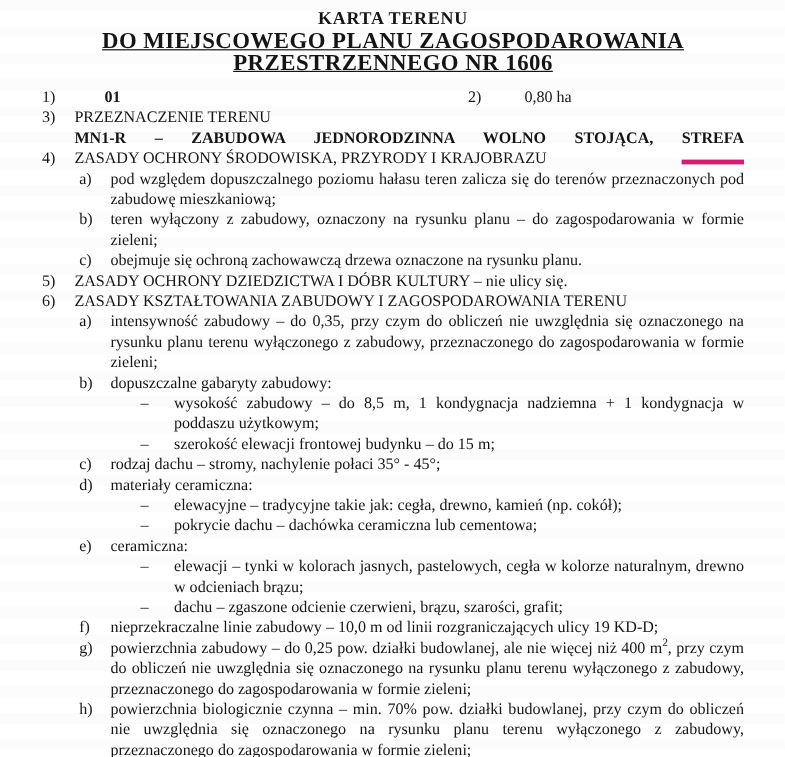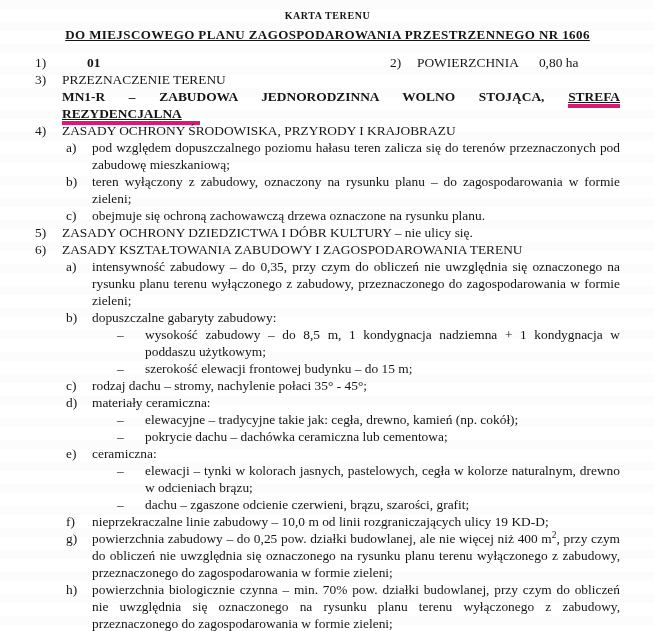--- a/index.html
+++ b/index.html
@@ -17,7 +17,7 @@
       #ffffff;
   }
   .title{
-    text-align:center;font-weight:bold;font-size:10px;
+    text-align:center;font-weight:bold;font-size:15px;
     letter-spacing:.6px;line-height:18px;
   }
   .subtitle{

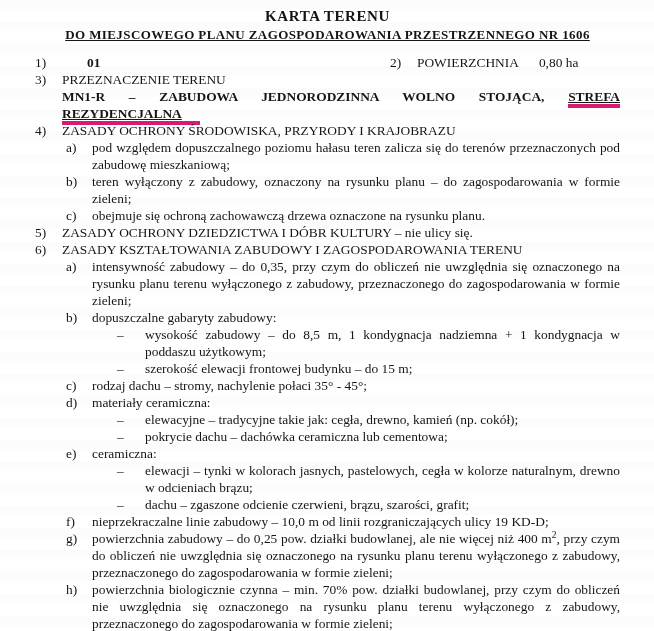--- a/index.html
+++ b/index.html
@@ -21,7 +21,7 @@
     letter-spacing:.6px;line-height:18px;
   }
   .subtitle{
-    text-align:center;font-weight:bold;font-size:13px;
+    text-align:center;font-weight:bold;font-size:19px;
     letter-spacing:.4px;text-decoration:underline;line-height:18px;margin-top:1px;
   }
   .fields{position:relative;margin-top:10px;height:17px;white-space:nowrap;}

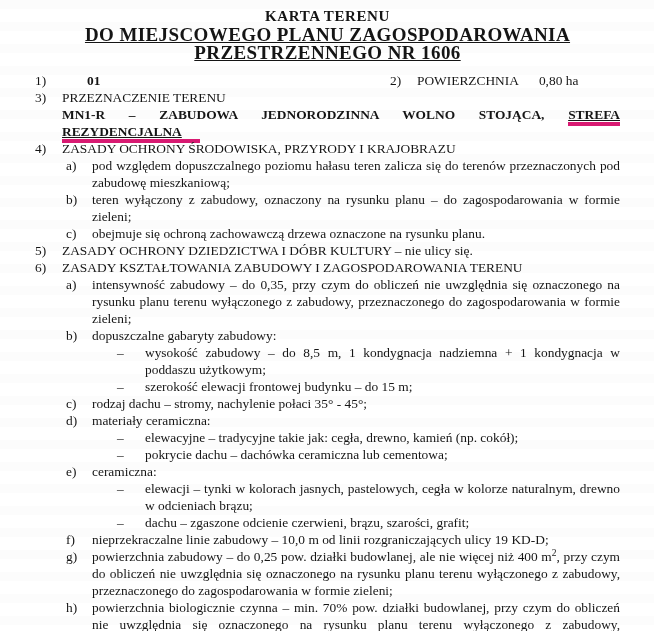--- a/index.html
+++ b/index.html
@@ -62,7 +62,6 @@
     </div>
     <div class="fgroup g2">
       <span class="marker">2)</span>
-      <span class="flabel">POWIERZCHNIA</span>
       <span class="fvalue">0,80 ha</span>
     </div>
   </div>

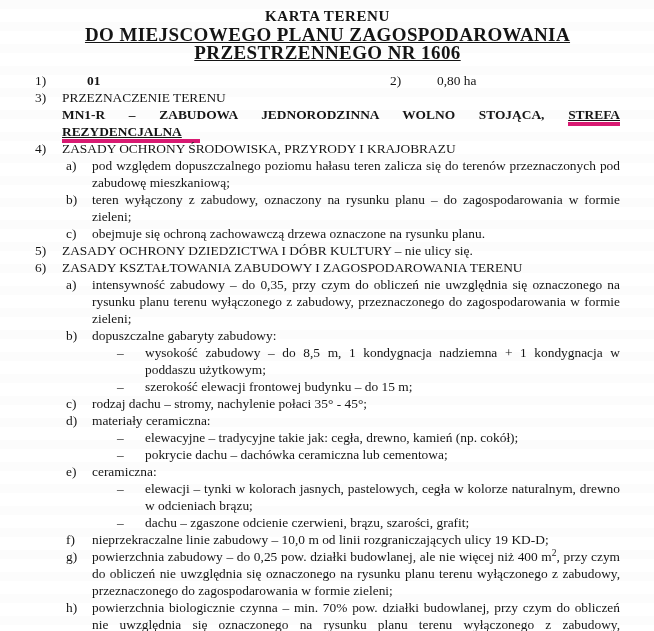--- a/index.html
+++ b/index.html
@@ -39,8 +39,7 @@
   .designation{margin-left:27px;font-weight:bold;}
   .desig-line1{text-align:justify;text-align-last:justify;}
   .marked{
-    text-decoration:underline;
-    padding-bottom:4px;
+    padding-bottom:15px;
     background:linear-gradient(var(--marker-pink,#d81a72),var(--marker-pink,#d81a72)) left bottom/100% 4.5px no-repeat;
     margin-top:30px;
   }

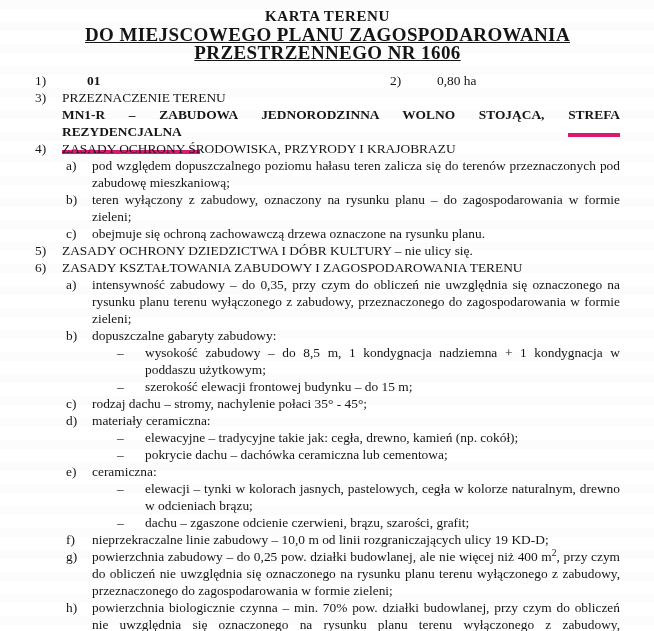--- a/index.html
+++ b/index.html
@@ -72,7 +72,6 @@
     </div>
     <div class="designation">
       <div class="desig-line1"><span>MN1-R – ZABUDOWA JEDNORODZINNA WOLNO STOJĄCA,</span> <span class="marked">STREFA</span></div>
-      <div class="desig-line2"><span class="marked marked-end">REZYDENCJALNA</span></div>
     </div>
   </div>
 

